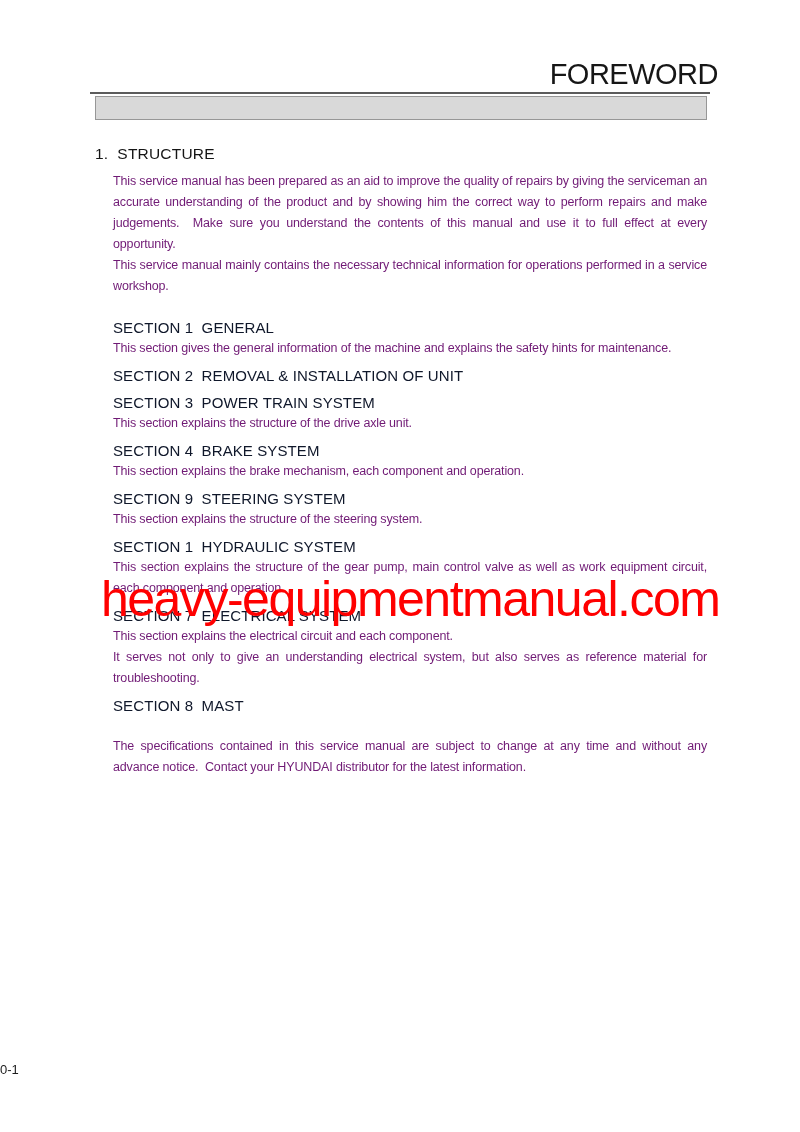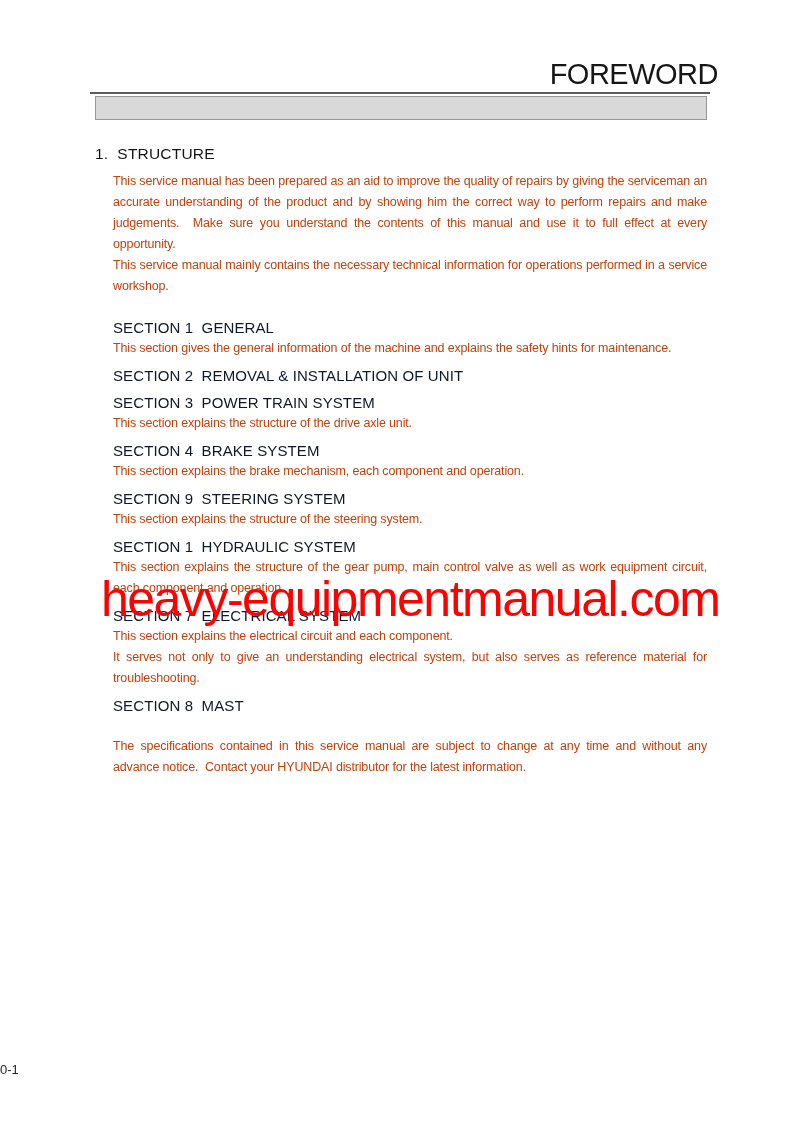--- a/index.html
+++ b/index.html
@@ -66,7 +66,7 @@
     text-align: justify;
     margin: 0;
     white-space: pre-wrap;
-    color: #c2410c;
+    color: #701a75;
   }
   .section { margin-top: 6px; }
   .section.first { margin-top: 20px; }

